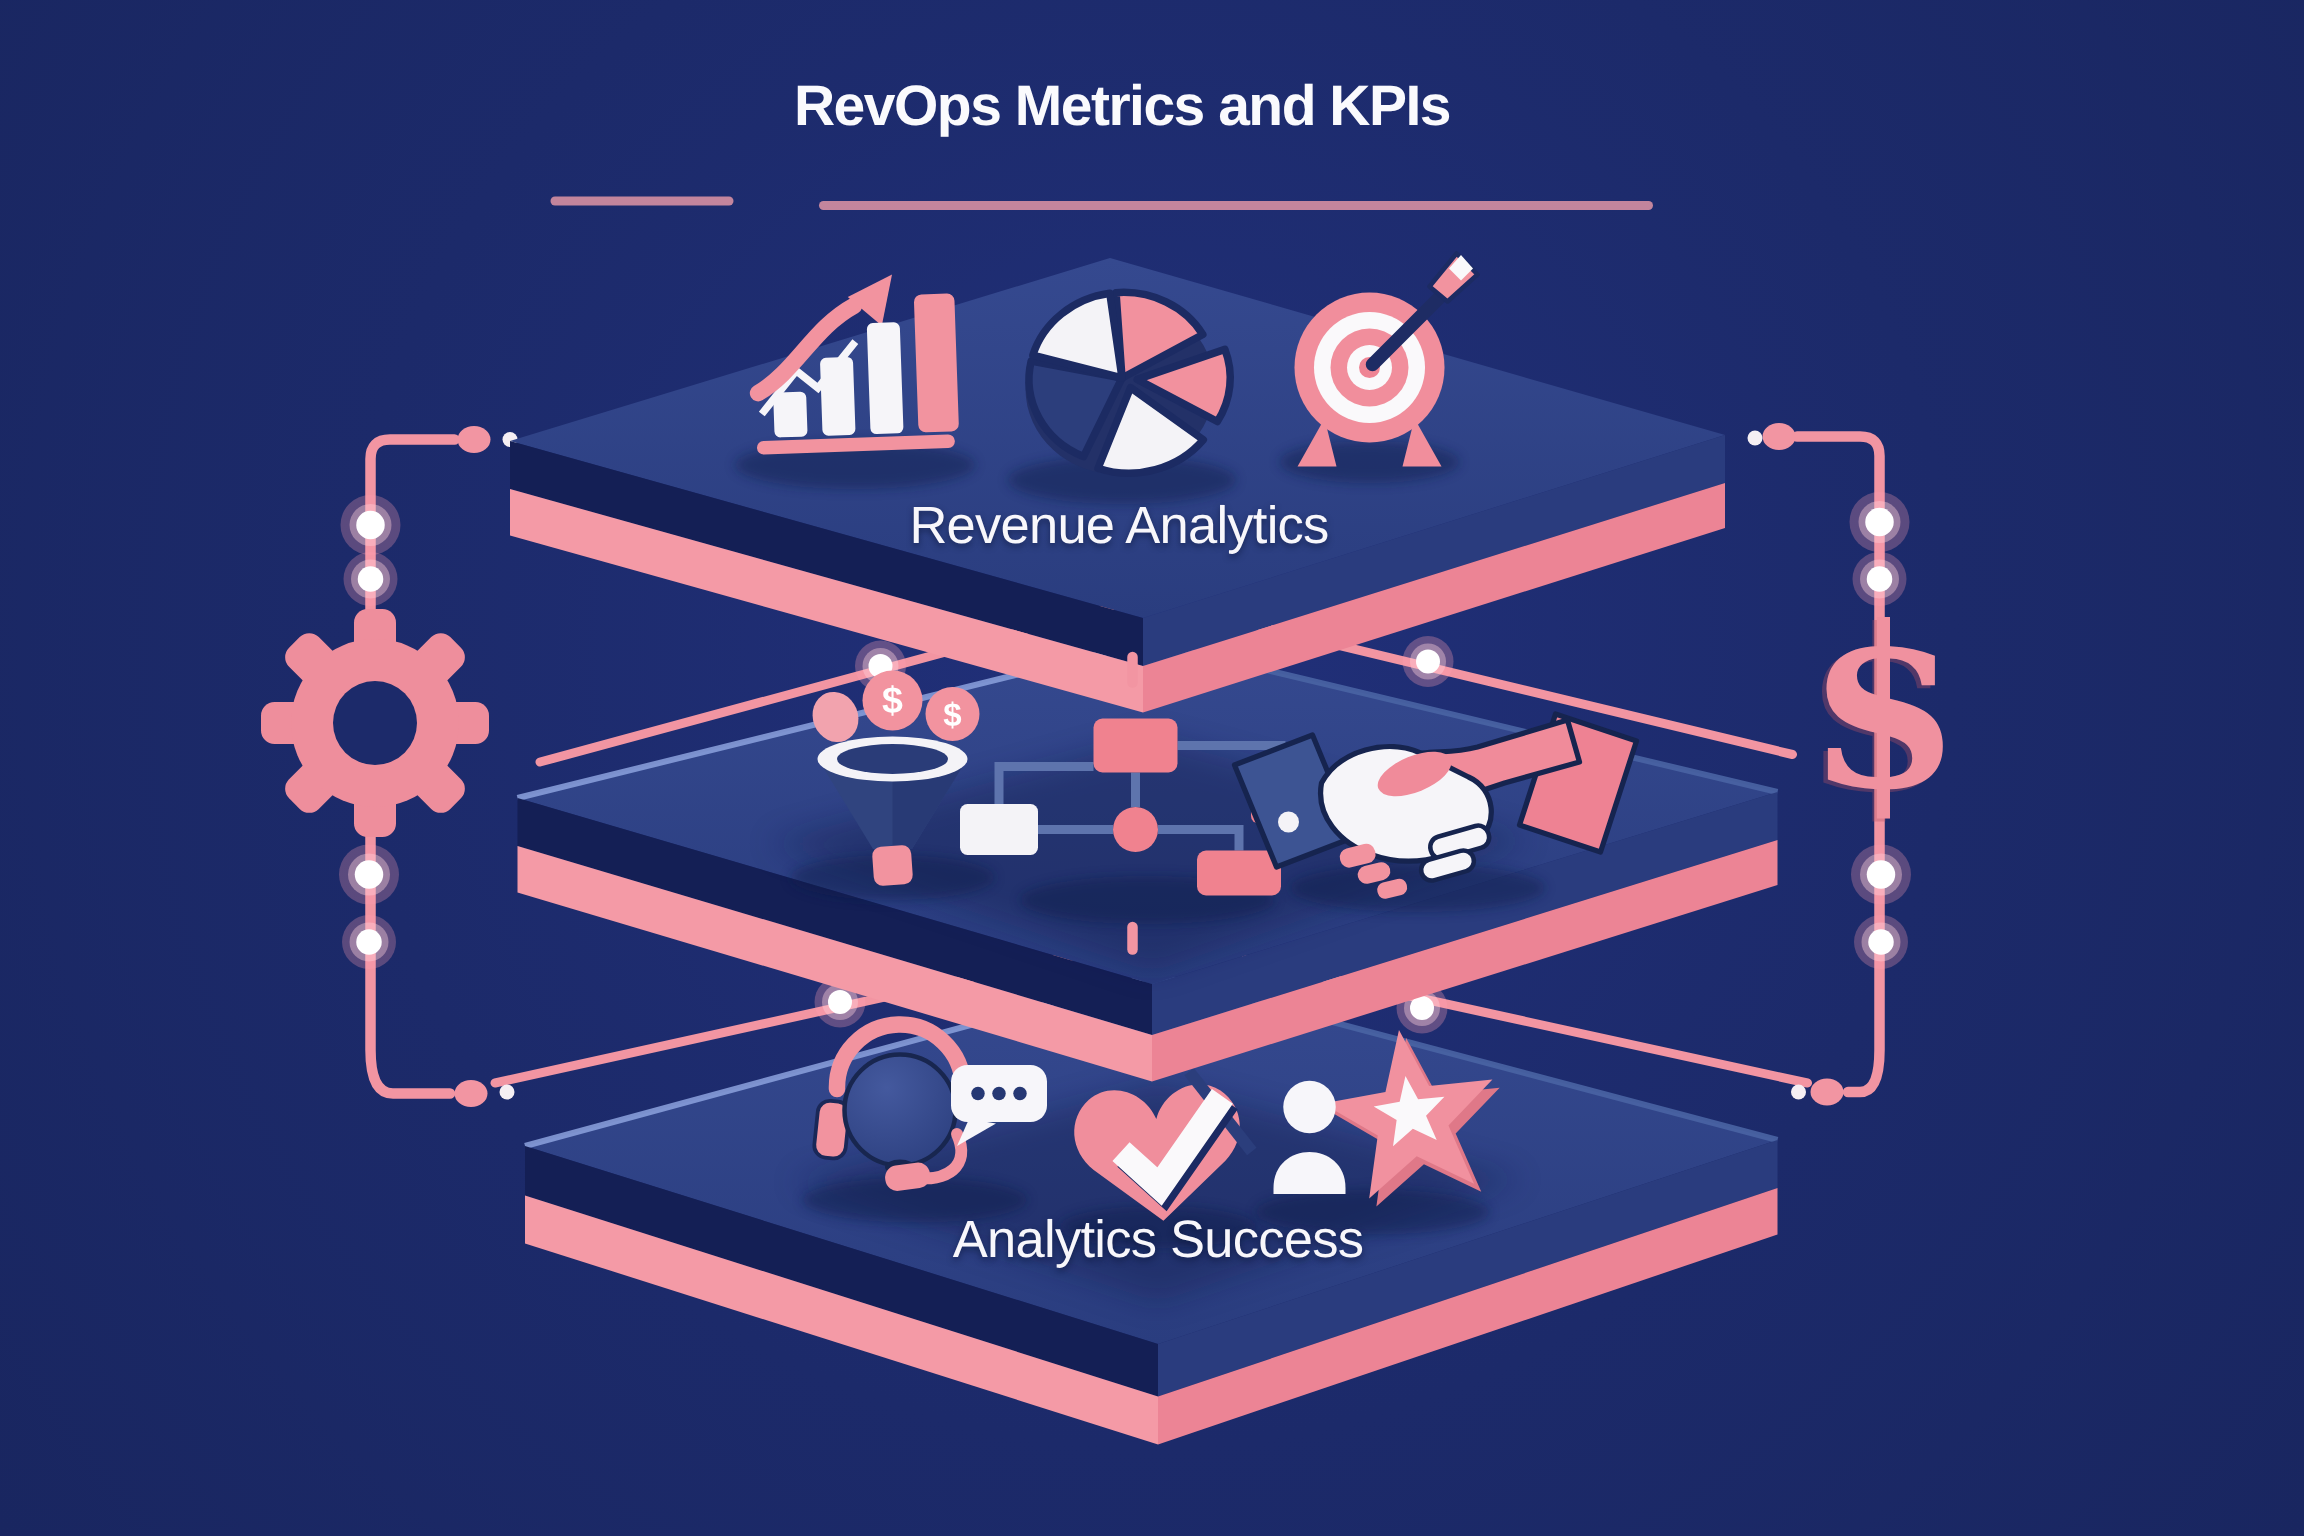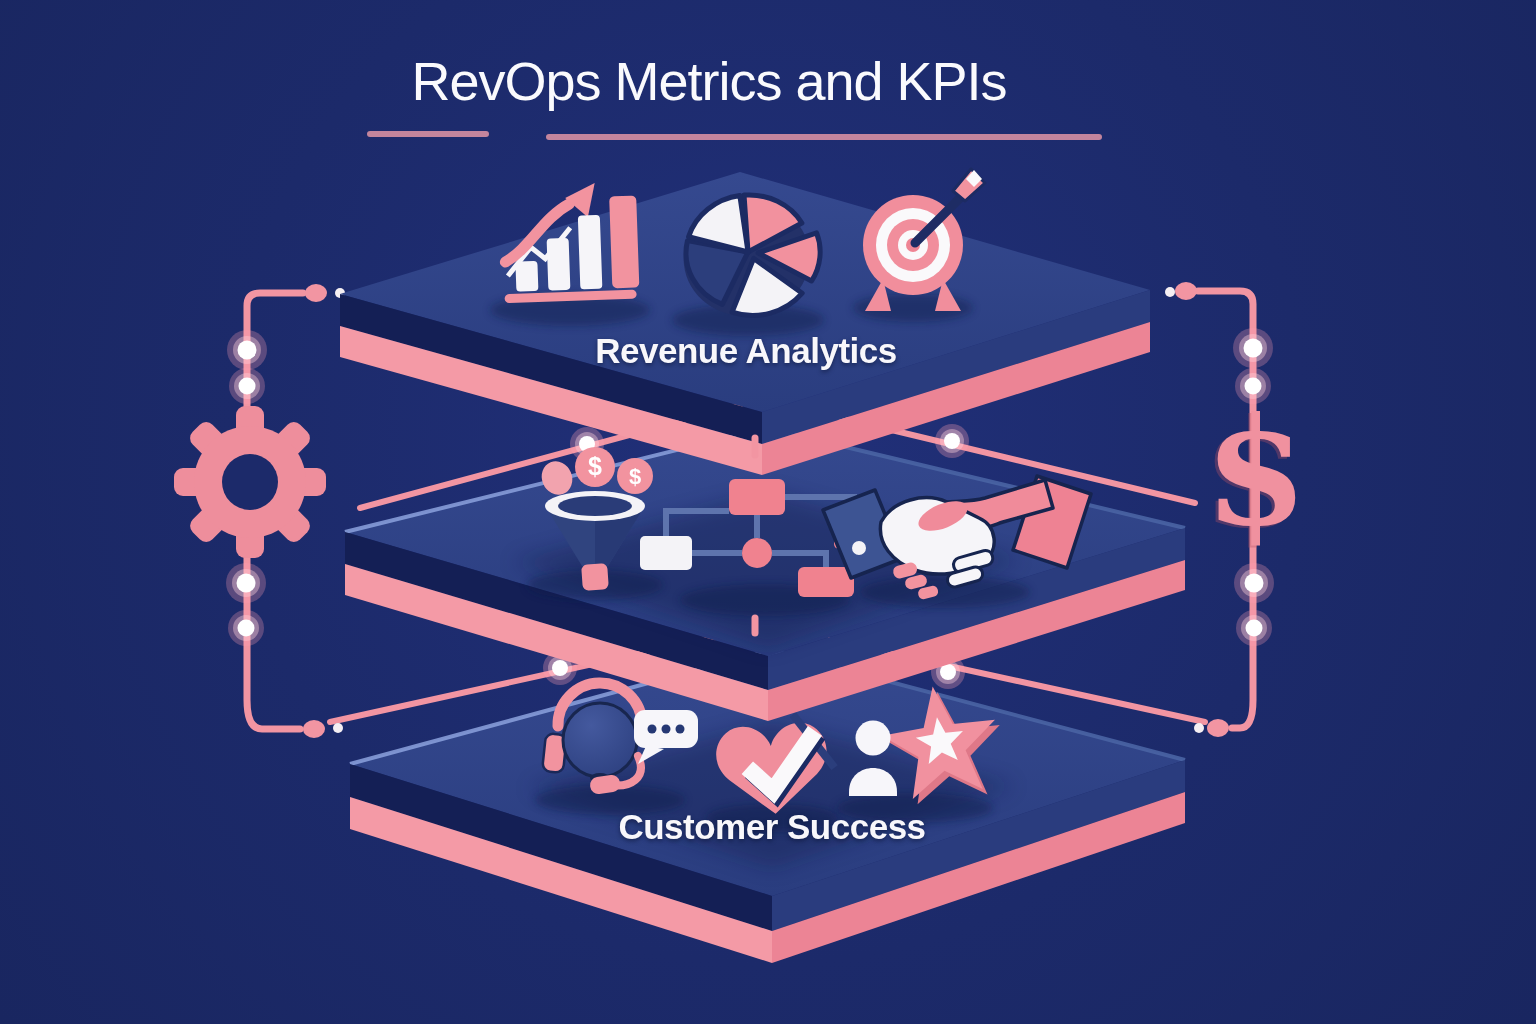--- a/index.html
+++ b/index.html
@@ -10,8 +10,8 @@
   }
   svg{position:absolute;left:0;top:0;}
   .title{
-    position:absolute;left:709px;top:50px;transform:translateX(-50%);
-    font-size:54px;font-weight:400;color:#fafafd;letter-spacing:-1px;white-space:nowrap;
+    position:absolute;left:748px;top:50px;transform:translateX(-50%);
+    font-size:38px;font-weight:700;color:#fafafd;letter-spacing:-1px;white-space:nowrap;
   }
   .underline{position:absolute;height:6px;background:#d68fa2;border-radius:3px;opacity:.9;}
   .u1{left:367px;top:131px;width:122px;}

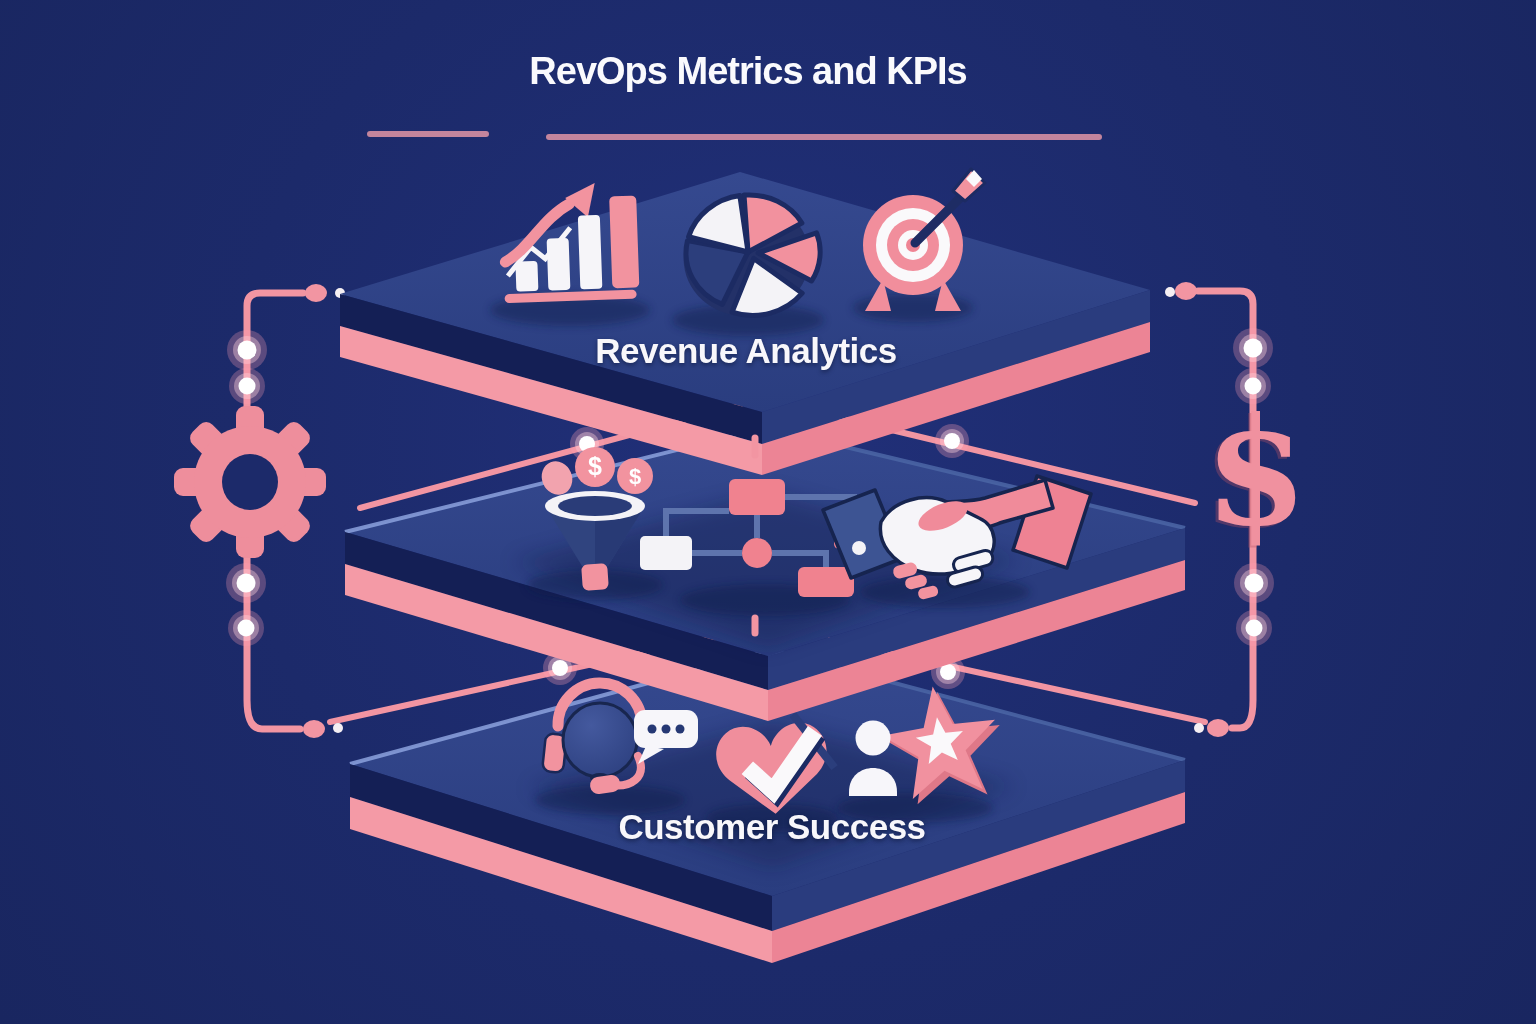--- a/index.html
+++ b/index.html
@@ -17,7 +17,7 @@
   .u1{left:367px;top:131px;width:122px;}
   .u2{left:546px;top:134px;width:556px;}
   .layer-label{
-    position:absolute;transform:translateX(-50%);font-weight:700;color:#f8f7fb;
+    position:absolute;transform:translateX(-50%);font-weight:400;color:#f8f7fb;
     font-size:35px;letter-spacing:-.5px;white-space:nowrap;
     text-shadow:0 2px 4px rgba(10,18,50,.55);
   }

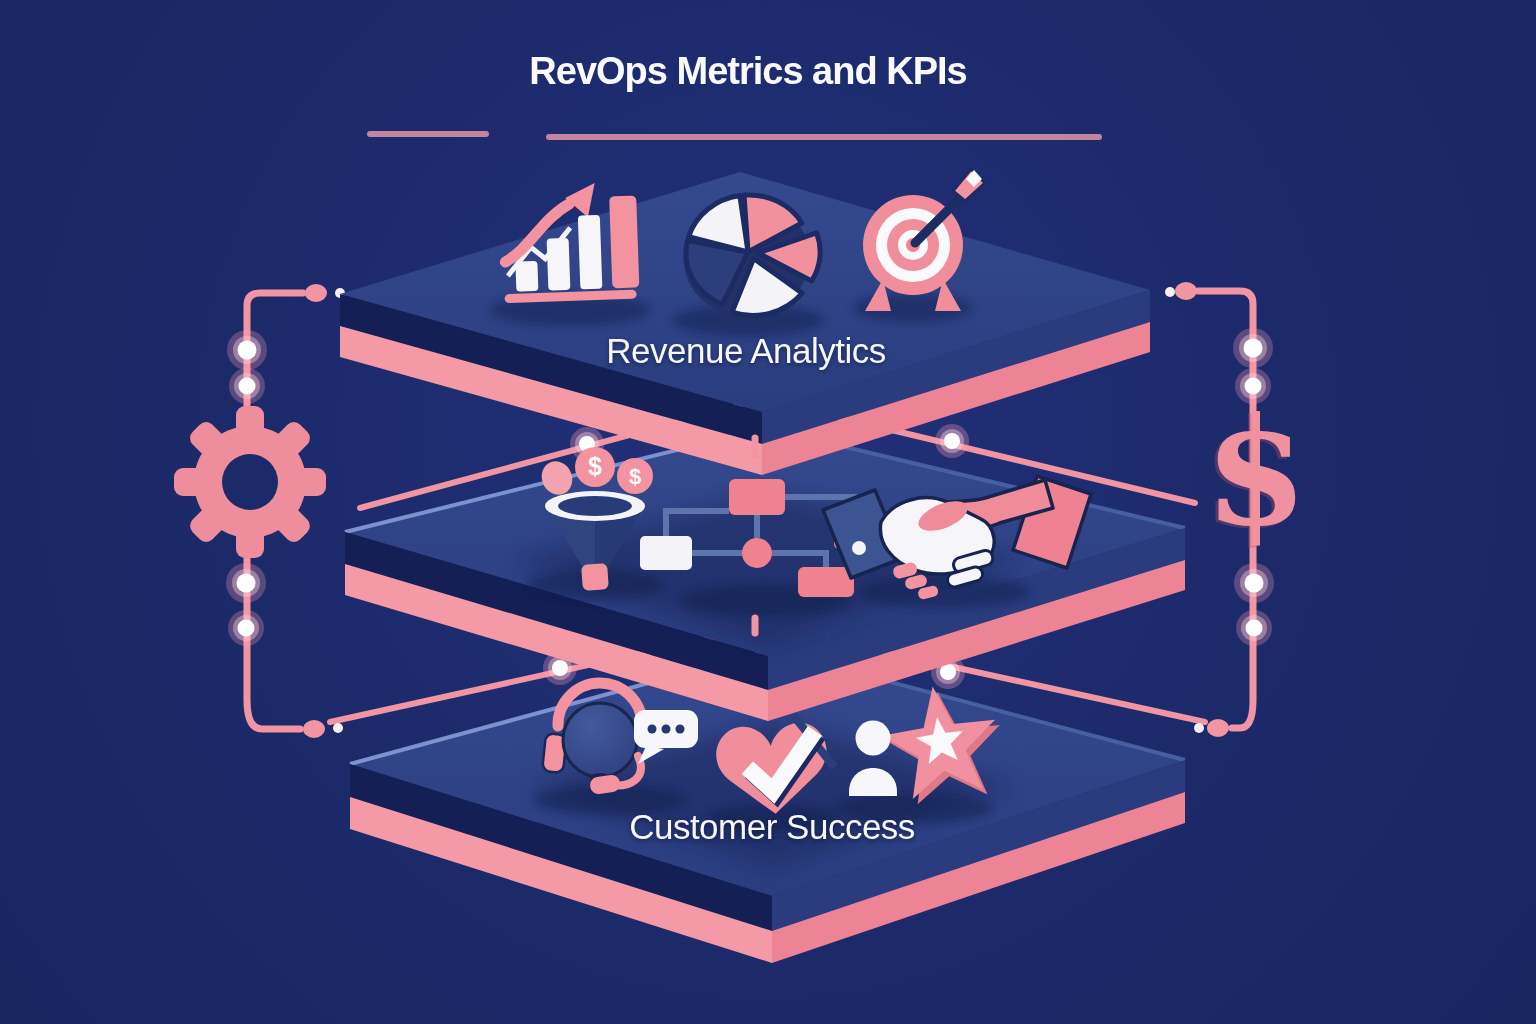--- a/index.html
+++ b/index.html
@@ -315,7 +315,7 @@
 <div class="underline u2"></div>
 
 <div class="layer-label lbl-1">Revenue Analytics</div>
-<div class="layer-label lbl-3">Customer Success</div>
+<div class="layer-label lbl-3">Analytics Success</div>
 
 <div class="dollar">$</div>
 

